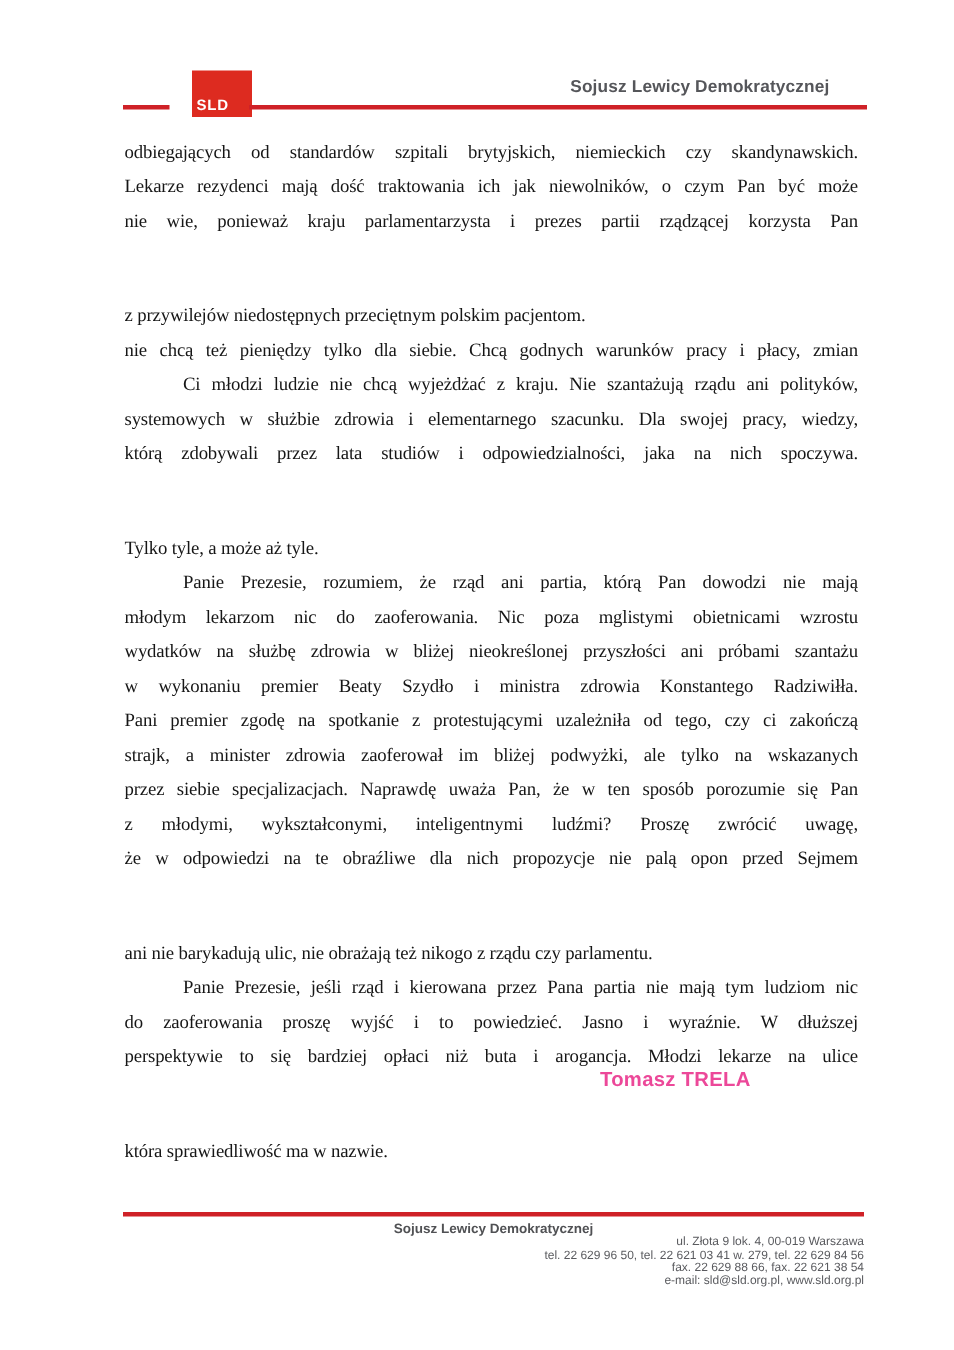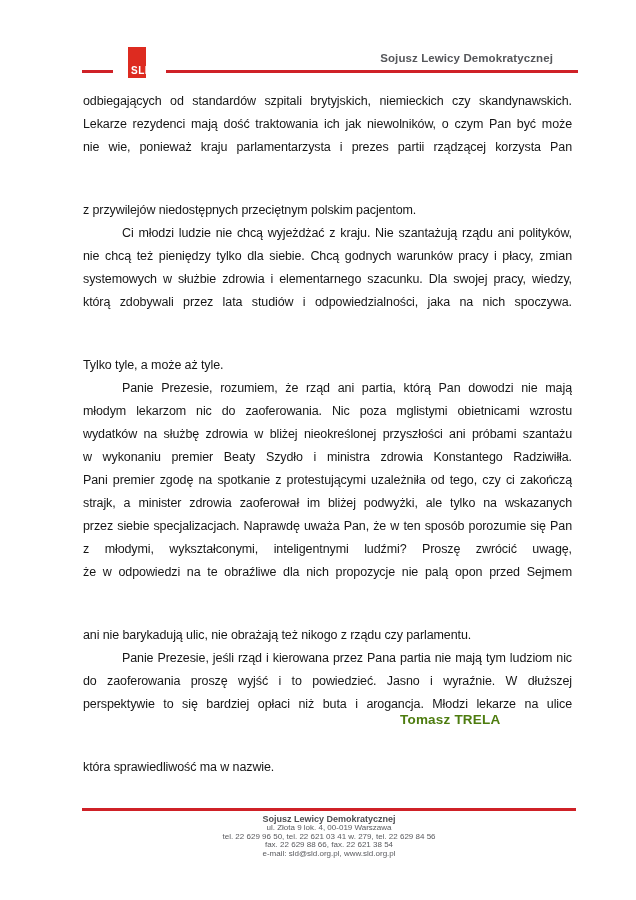--- a/index.html
+++ b/index.html
@@ -19,7 +19,7 @@
   }
   .logo {
     position: absolute; left: 128px; top: 47px;
-    width: 18px; height: 31px; background: #dd2b20;
+    width: 40px; height: 31px; background: #dd2b20;
   }
   .logo span {
     position: absolute; left: 3px; bottom: 2px;

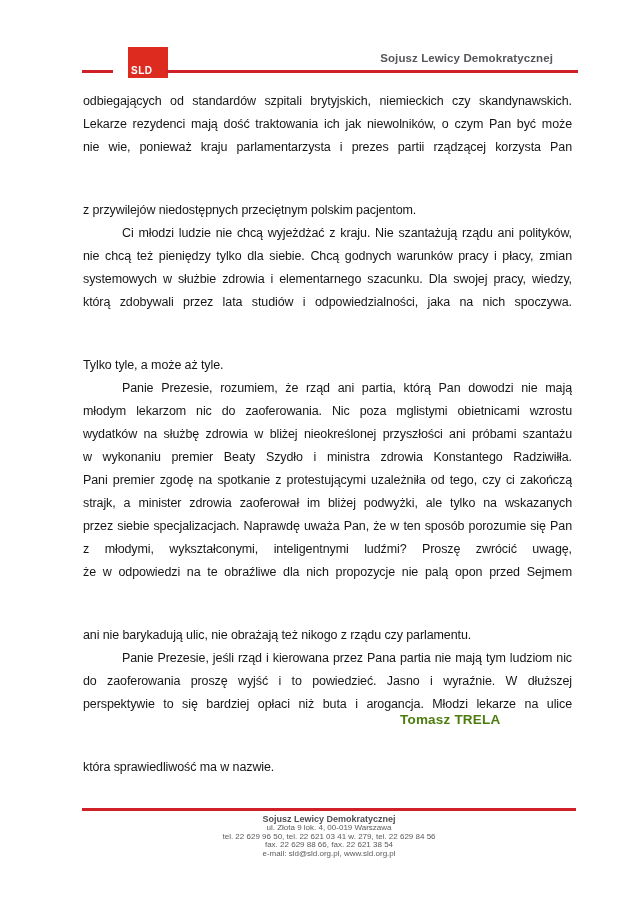--- a/index.html
+++ b/index.html
@@ -37,7 +37,7 @@
   
   .letter {
     position: absolute; left: 83px; top: 90px; width: 489px;
-    color: #161616; font-size: 12.5px; letter-spacing: -0.1px;
+    color: #161616; font-size: 12.5px; letter-spacing: -0.1px; font-family: Liberation Serif, serif;
   }
   .para { margin: 0; }
   .line {

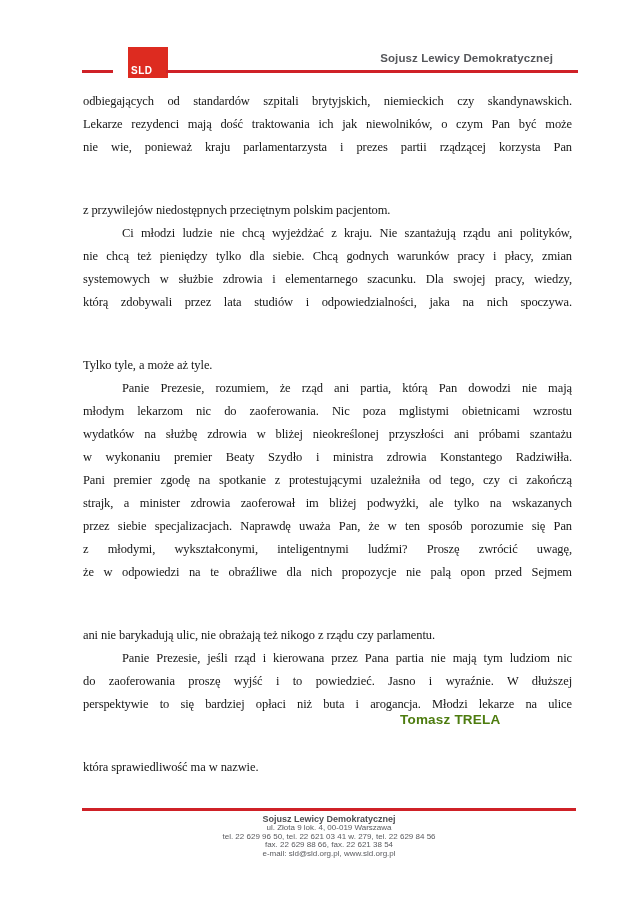--- a/index.html
+++ b/index.html
@@ -84,8 +84,8 @@
         <div class="line last">z przywilejów niedostępnych przeciętnym polskim pacjentom.</div>
       </div>
       <div class="para">
+        <div class="line">nie chcą też pieniędzy tylko dla siebie. Chcą godnych warunków pracy i płacy, zmian</div>
         <div class="line indent">Ci młodzi ludzie nie chcą wyjeżdżać z kraju. Nie szantażują rządu ani polityków,</div>
-        <div class="line">nie chcą też pieniędzy tylko dla siebie. Chcą godnych warunków pracy i płacy, zmian</div>
         <div class="line">systemowych w służbie zdrowia i elementarnego szacunku. Dla swojej pracy, wiedzy,</div>
         <div class="line">którą zdobywali przez lata studiów i odpowiedzialności, jaka na nich spoczywa.</div>
         <div class="line last">Tylko tyle, a może aż tyle.</div>

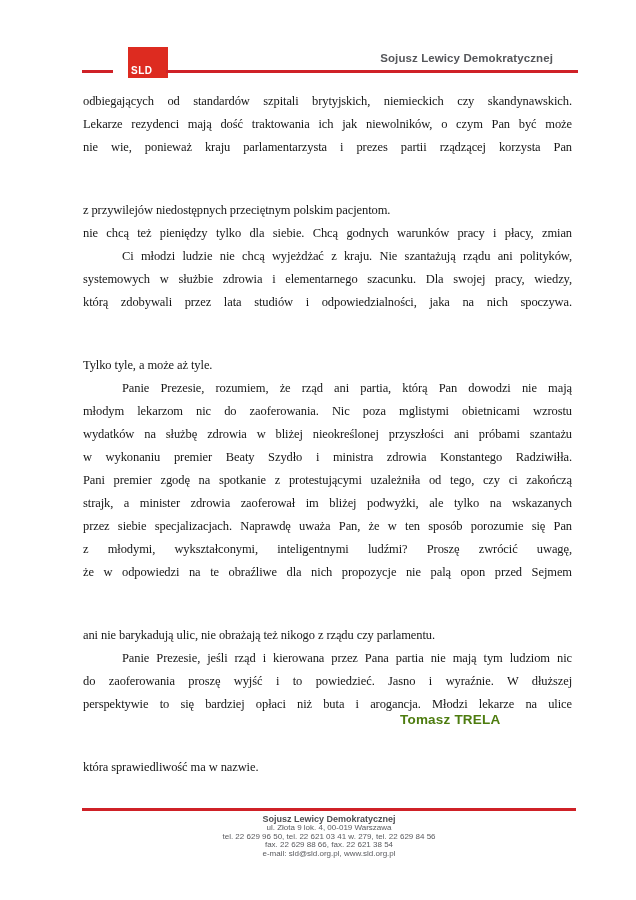--- a/index.html
+++ b/index.html
@@ -49,7 +49,7 @@
 
   .signature {
     position: absolute; left: 400px; top: 712px;
-    font-size: 13.5px; font-weight: bold; color: #4d7c0f; letter-spacing: 0.2px;
+    font-size: 13.5px; font-weight: bold; color: #ec4899; letter-spacing: 0.2px;
   }
 
   

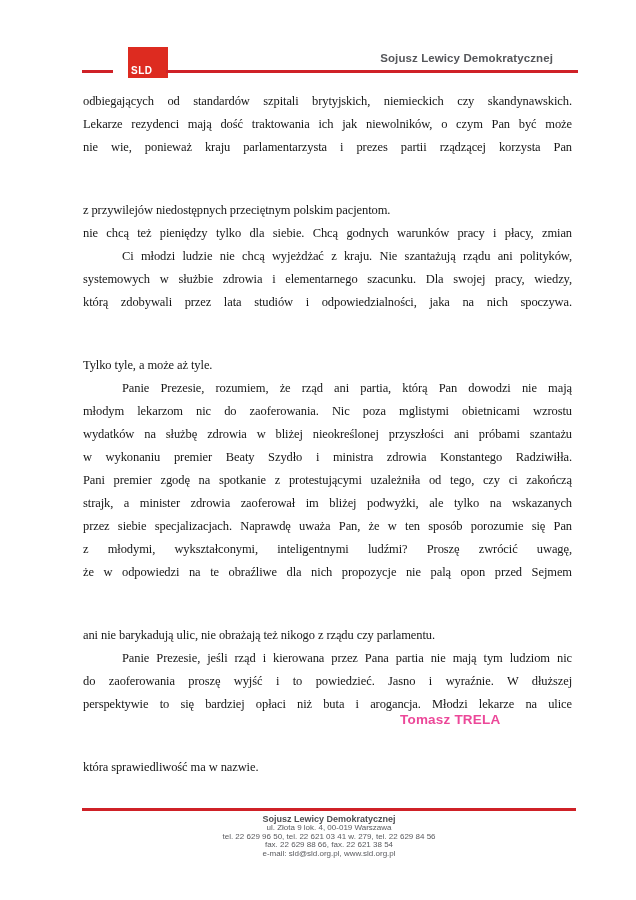--- a/index.html
+++ b/index.html
@@ -62,7 +62,7 @@
     text-align: center; color: #595a5e;
   }
   .ftr-org  { font-size: 9px; line-height: 10px; font-weight: bold; color: #505154; }
-  .ftr-line { font-size: 8px; line-height: 8.5px; }
+  .ftr-line { font-size: 8px; line-height: 8.5px; text-align: right; }
 </style>
 </head>
 <body>

